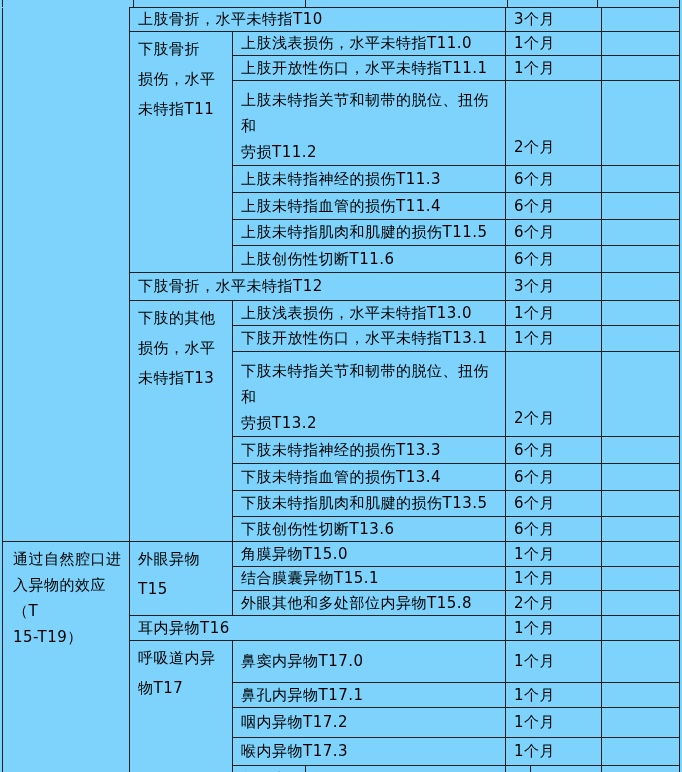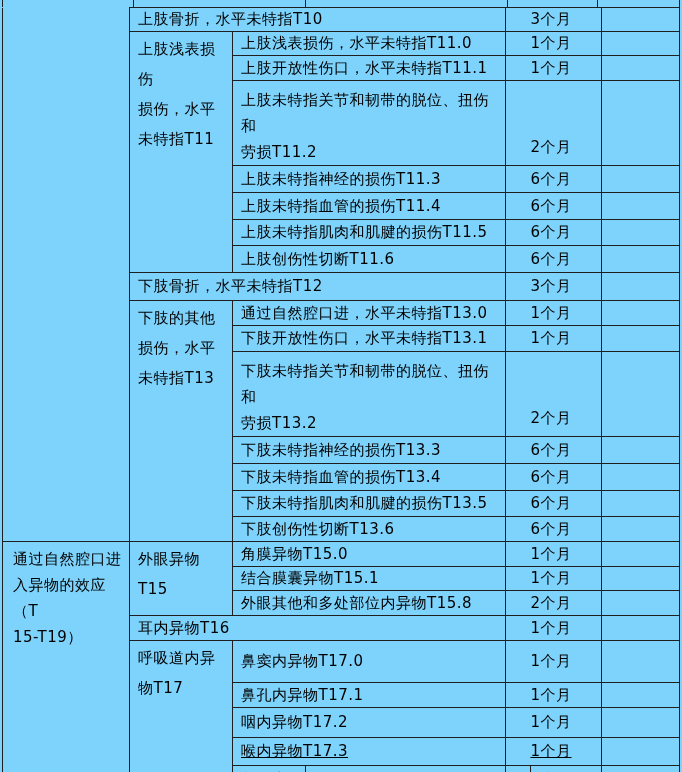--- a/index.html
+++ b/index.html
@@ -31,7 +31,7 @@
   }
   td.item   { text-align: left; vertical-align: middle; }
   td.wrap   { white-space: pre-line; vertical-align: top; padding-top: 6px; line-height: 26px; }
-  td.months { text-align: center; padding-right: 13px; vertical-align: middle; }
+  td.months { text-align: left; padding-right: 13px; vertical-align: middle; }
   td.bottom { vertical-align: bottom; padding-bottom: 8px; }
   td.sub    { vertical-align: top; white-space: pre-line; line-height: 30px; padding: 2px 6px 0 8px; }
   td.cat    { vertical-align: top; white-space: pre-line; line-height: 26px; padding: 4px 4px 0 10px; }

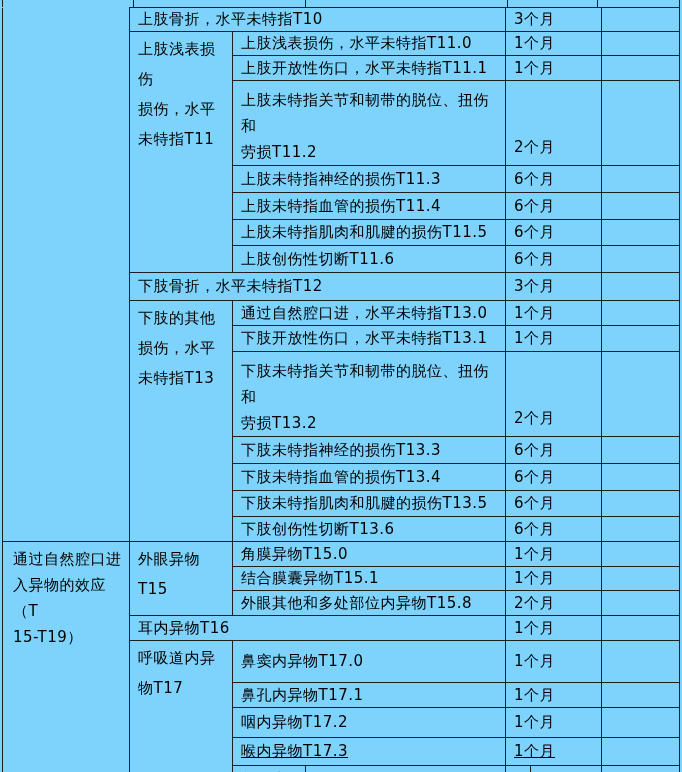--- a/index.html
+++ b/index.html
@@ -71,7 +71,7 @@
           <td class="blank"></td>
         </tr>
         <tr style="height: 24px;">
-          <td rowspan="7" class="sub">上肢浅表损伤
+          <td rowspan="7" class="sub">下肢骨折
 损伤，水平
 未特指T11</td>
           <td class="item">上肢浅表损伤，水平未特指T11.0</td>

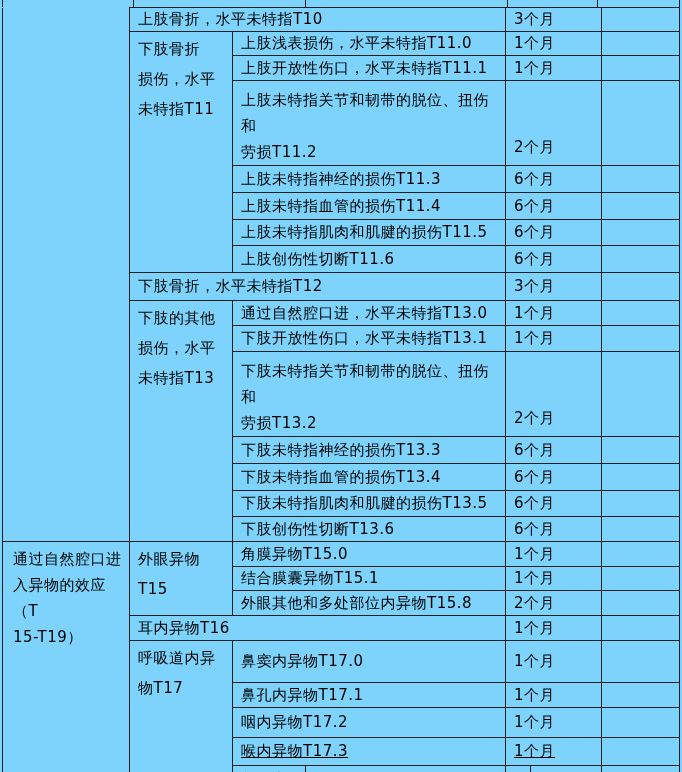--- a/index.html
+++ b/index.html
@@ -118,7 +118,7 @@
           <td rowspan="7" class="sub">下肢的其他
 损伤，水平
 未特指T13</td>
-          <td class="item">通过自然腔口进，水平未特指T13.0</td>
+          <td class="item">上肢浅表损伤，水平未特指T13.0</td>
           <td class="months">1个月</td>
           <td class="blank"></td>
         </tr>

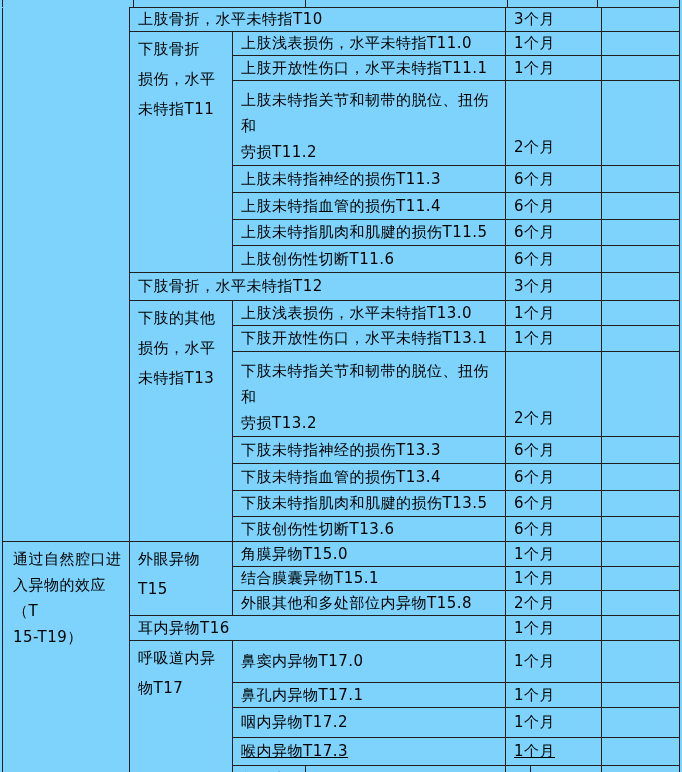--- a/index.html
+++ b/index.html
@@ -194,7 +194,7 @@
           <td class="months">1个月</td>
           <td class="blank"></td>
         </tr>
-        <tr style="height: 28px; text-decoration: underline;">
+        <tr style="height: 28px;">
           <td class="item">喉内异物T17.3</td>
           <td class="months">1个月</td>
           <td class="blank"></td>

